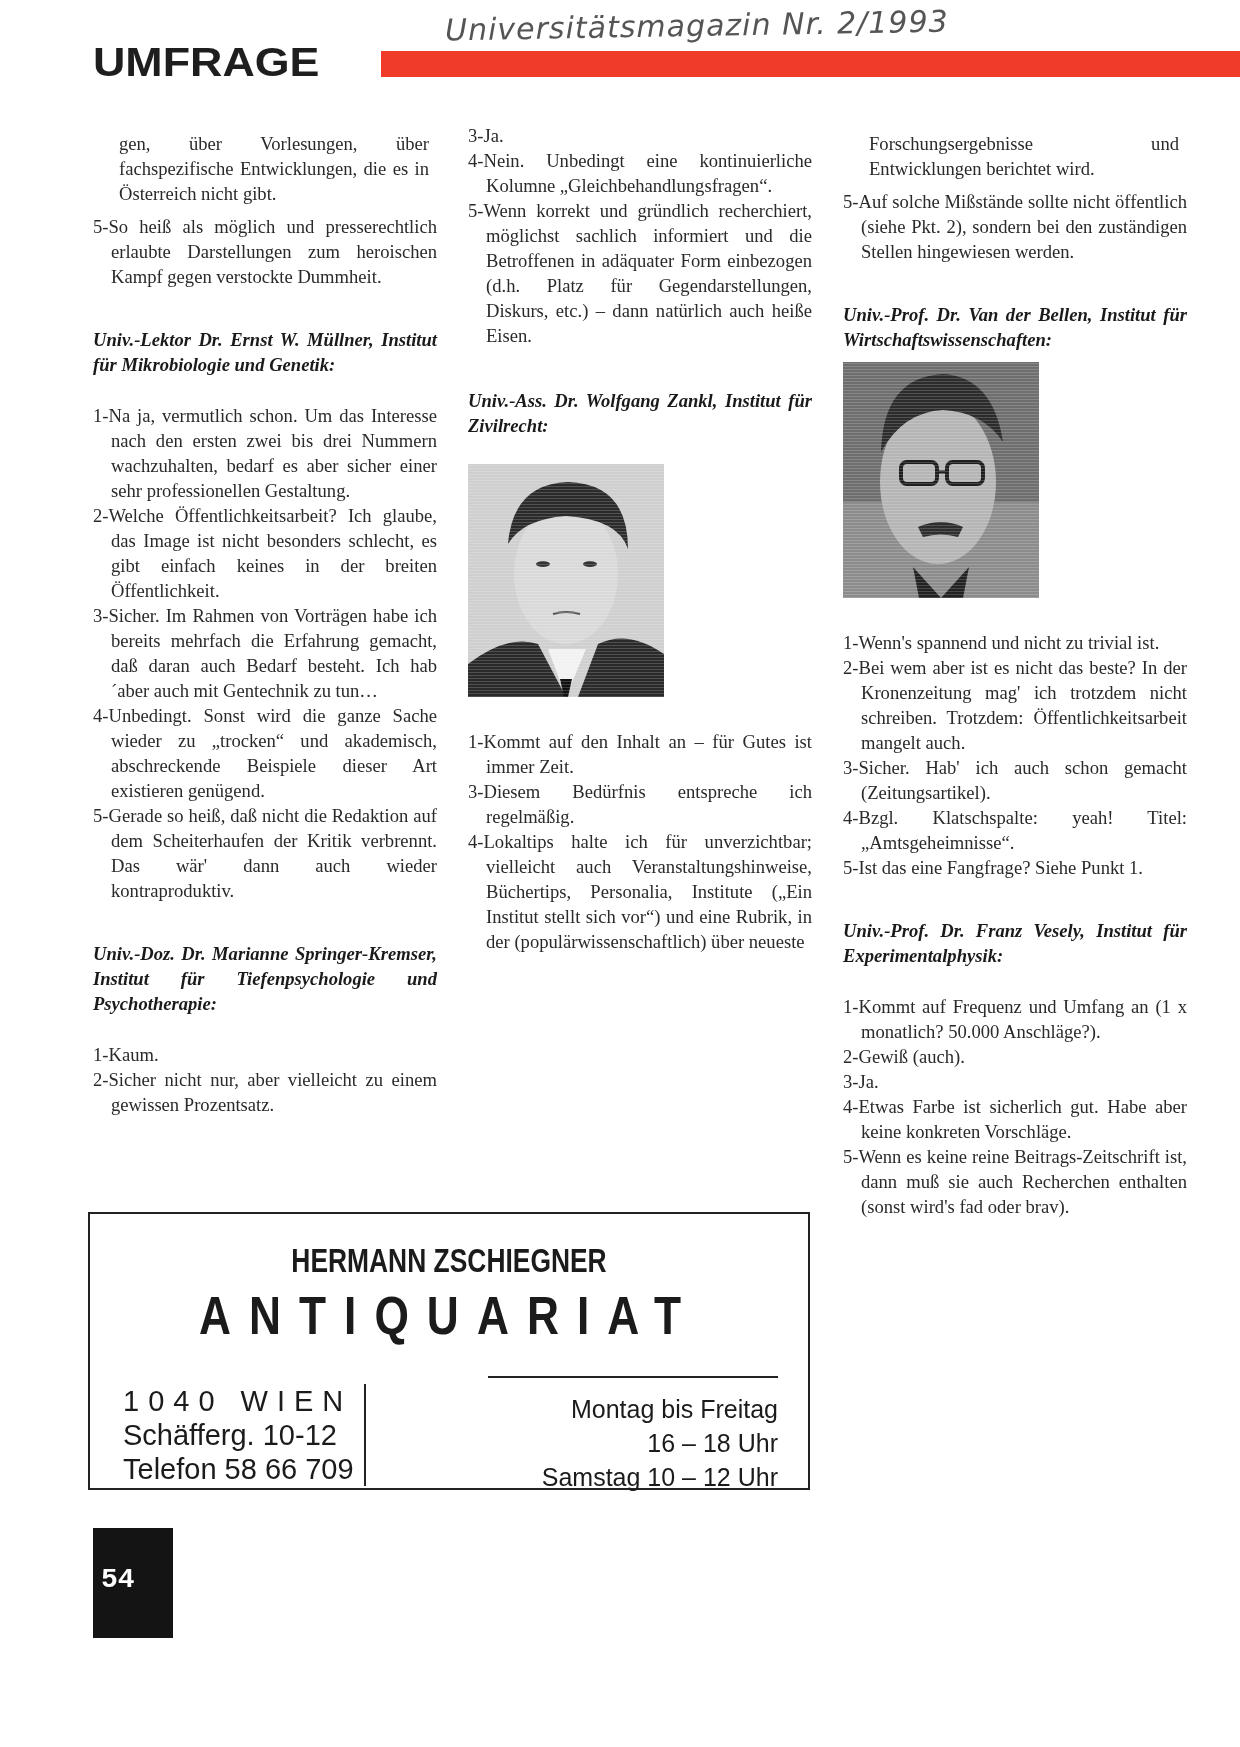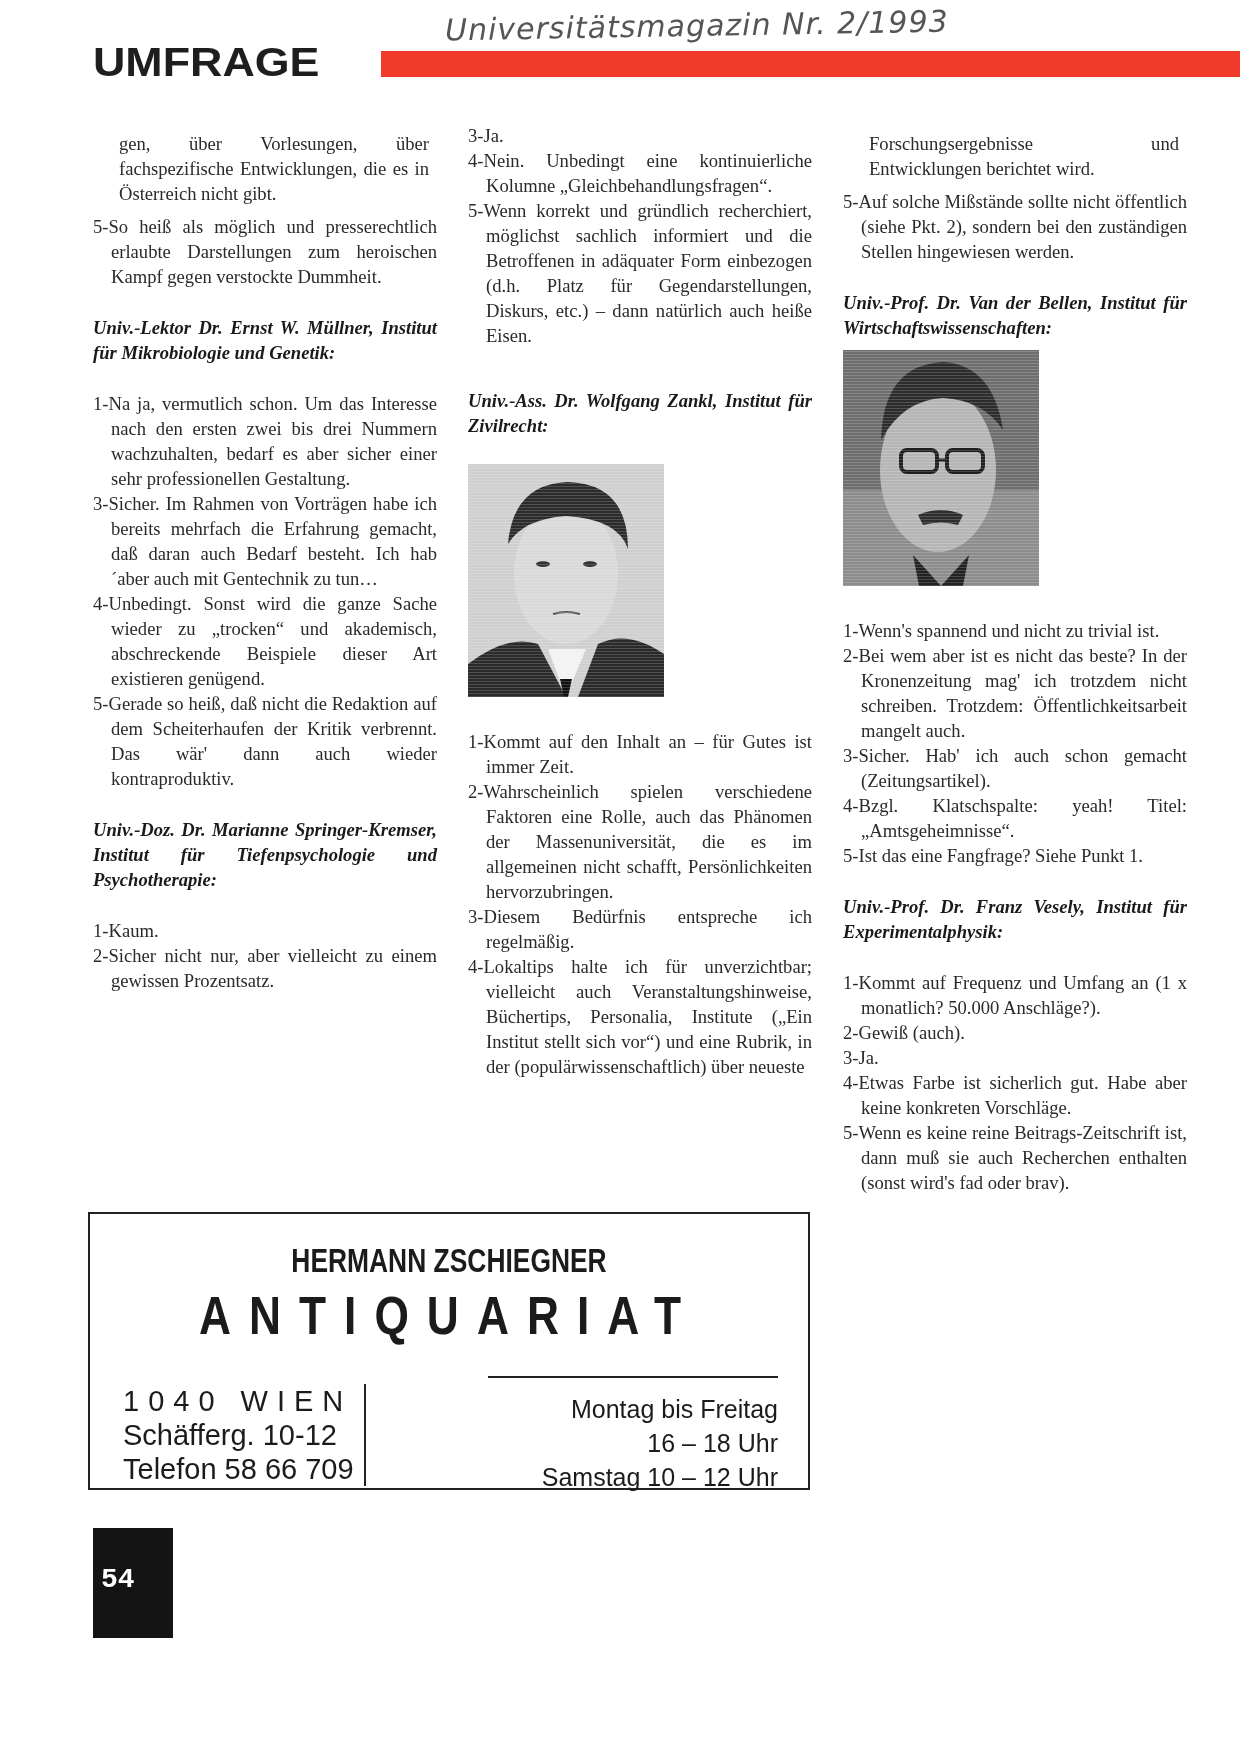--- a/index.html
+++ b/index.html
@@ -16,7 +16,7 @@
   .col3{left:843px;top:123px;width:344px;}
   .para{text-align:justify;padding-left:18px;text-indent:-18px;margin:0;}
   .cont{text-align:justify;padding-left:18px;margin:8px;}
-  .speaker{font-weight:bold;font-style:italic;margin:26px 0 26px 0;text-align:justify;color:#1a1a1a;}
+  .speaker{font-weight:bold;font-style:italic;margin:38px 0 26px 0;text-align:justify;color:#1a1a1a;}
   .photo{display:block;margin:10px 0 32px 0;background:#888;position:relative;overflow:hidden;}
   .photo1{width:196px;height:233px;}
   .photo2{width:196px;height:236px;}

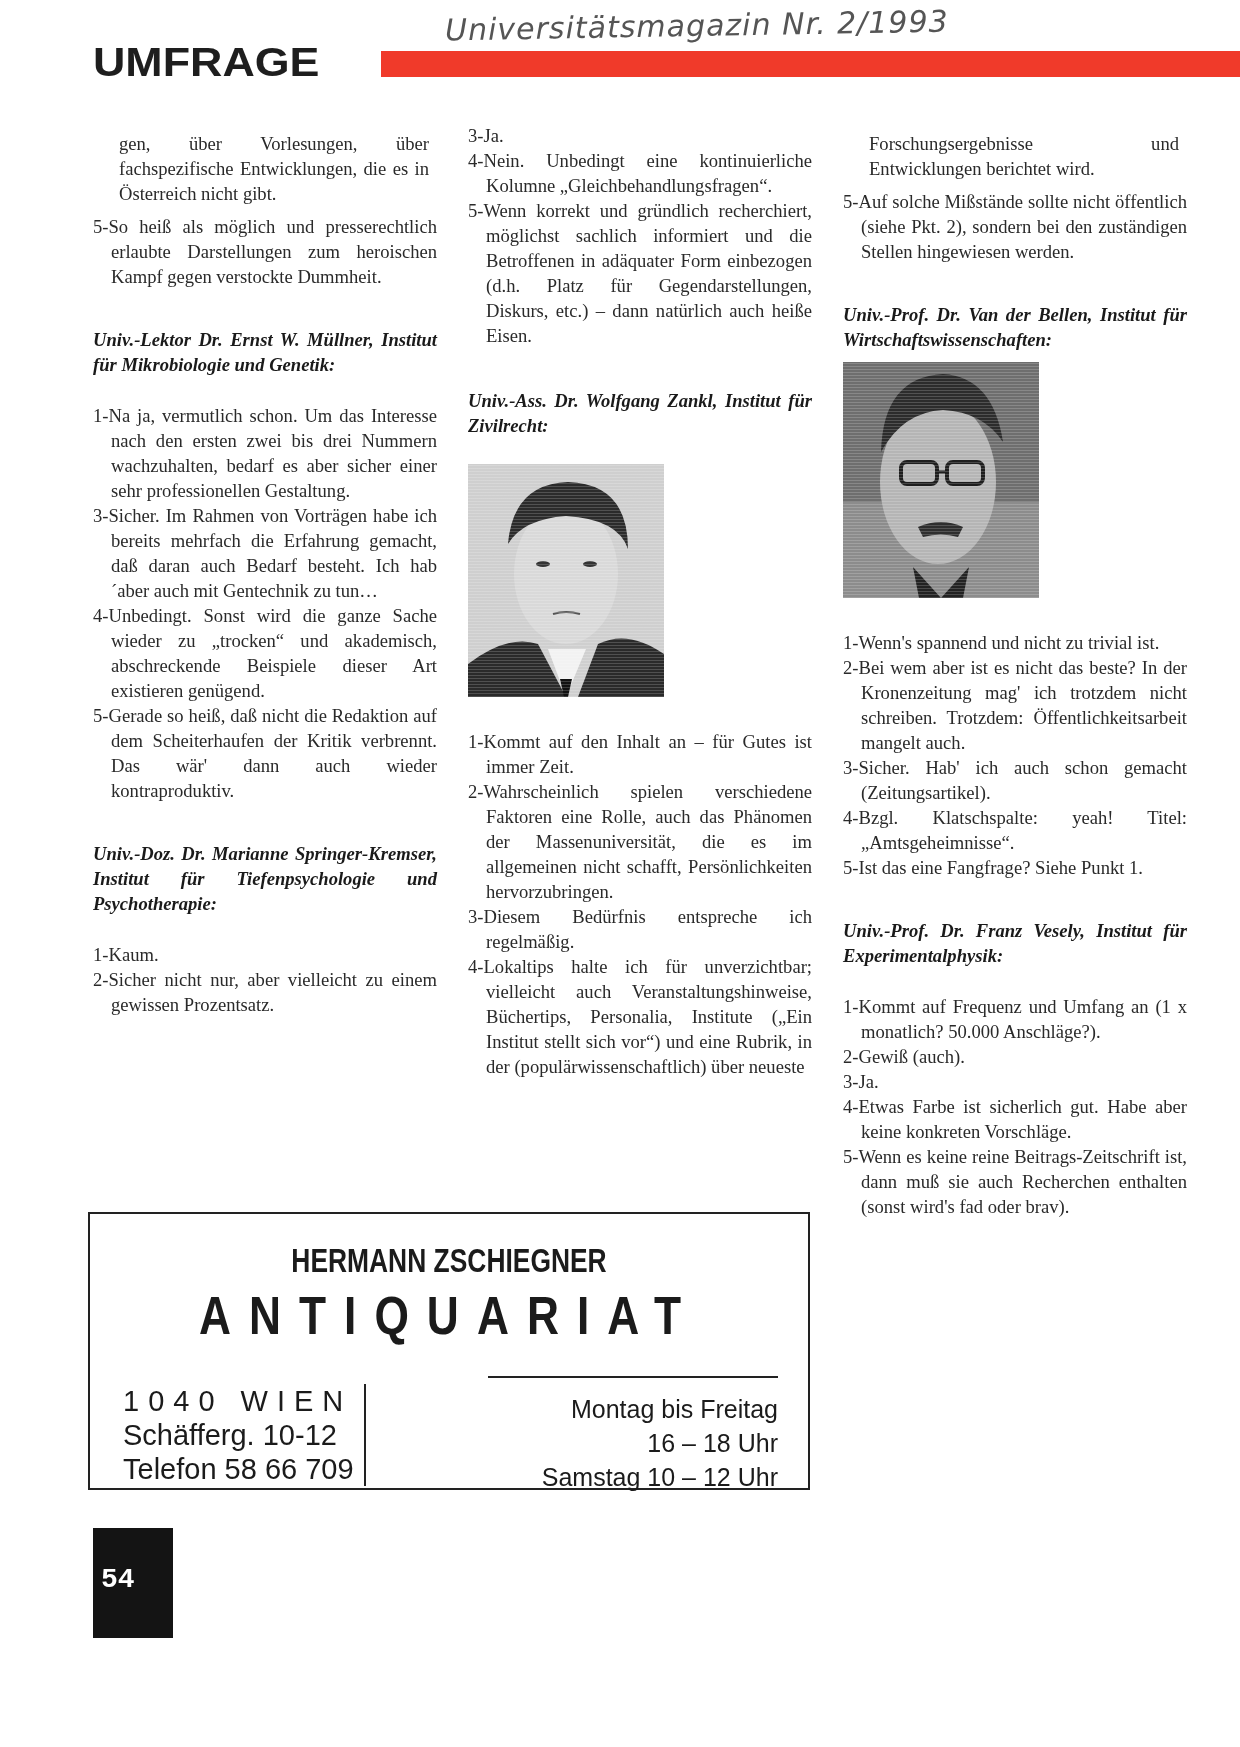--- a/index.html
+++ b/index.html
@@ -46,6 +46,7 @@
   <p class="para">5-So heiß als möglich und presserechtlich erlaubte Darstellungen zum heroischen Kampf gegen verstockte Dummheit.</p>
   <p class="speaker">Univ.-Lektor Dr. Ernst W. Müllner, Institut für Mikrobiologie und Genetik:</p>
   <p class="para">1-Na ja, vermutlich schon. Um das Interesse nach den ersten zwei bis drei Nummern wachzuhalten, bedarf es aber sicher einer sehr professionellen Gestaltung.</p>
+  <p class="para">2-Welche Öffentlichkeitsarbeit? Ich glaube, das Image ist nicht besonders schlecht, es gibt einfach keines in der breiten Öffentlichkeit.</p>
   <p class="para">3-Sicher. Im Rahmen von Vorträgen habe ich bereits mehrfach die Erfahrung gemacht, daß daran auch Bedarf besteht. Ich hab´aber auch mit Gentechnik zu tun…</p>
   <p class="para">4-Unbedingt. Sonst wird die ganze Sache wieder zu „trocken“ und akademisch, abschreckende Beispiele dieser Art existieren genügend.</p>
   <p class="para">5-Gerade so heiß, daß nicht die Redaktion auf dem Scheiterhaufen der Kritik verbrennt. Das wär' dann auch wieder kontraproduktiv.</p>

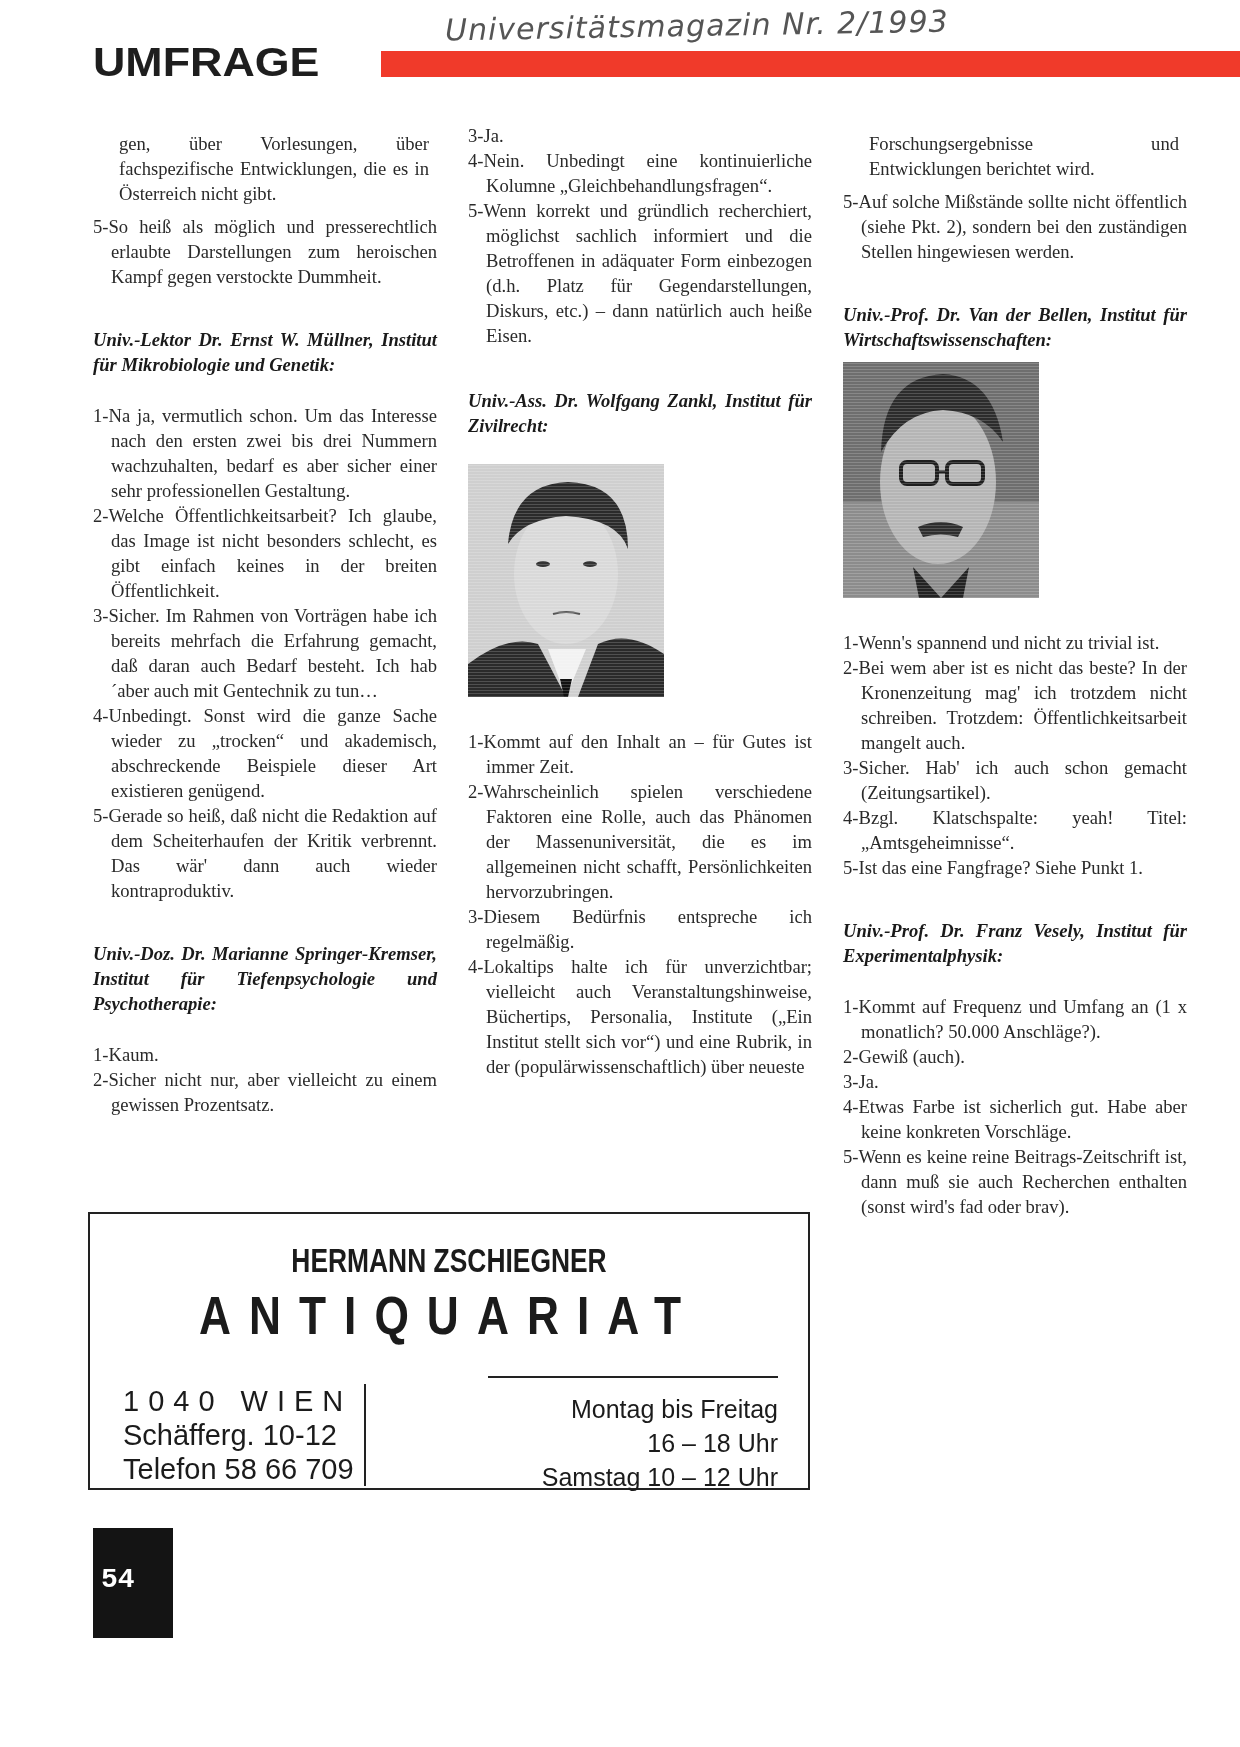--- a/index.html
+++ b/index.html
@@ -75,7 +75,6 @@
     </svg>
   </div>
   <p class="para">1-Kommt auf den Inhalt an – für Gutes ist immer Zeit.</p>
-  <p class="para">2-Wahrscheinlich spielen verschiedene Faktoren eine Rolle, auch das Phänomen der Massenuniversität, die es im allgemeinen nicht schafft, Persönlichkeiten hervorzubringen.</p>
   <p class="para">3-Diesem Bedürfnis entspreche ich regelmäßig.</p>
   <p class="para">4-Lokaltips halte ich für unverzichtbar; vielleicht auch Veranstaltungshinweise, Büchertips, Personalia, Institute („Ein Institut stellt sich vor“) und eine Rubrik, in der (populärwissenschaftlich) über neueste</p>
 </div>

